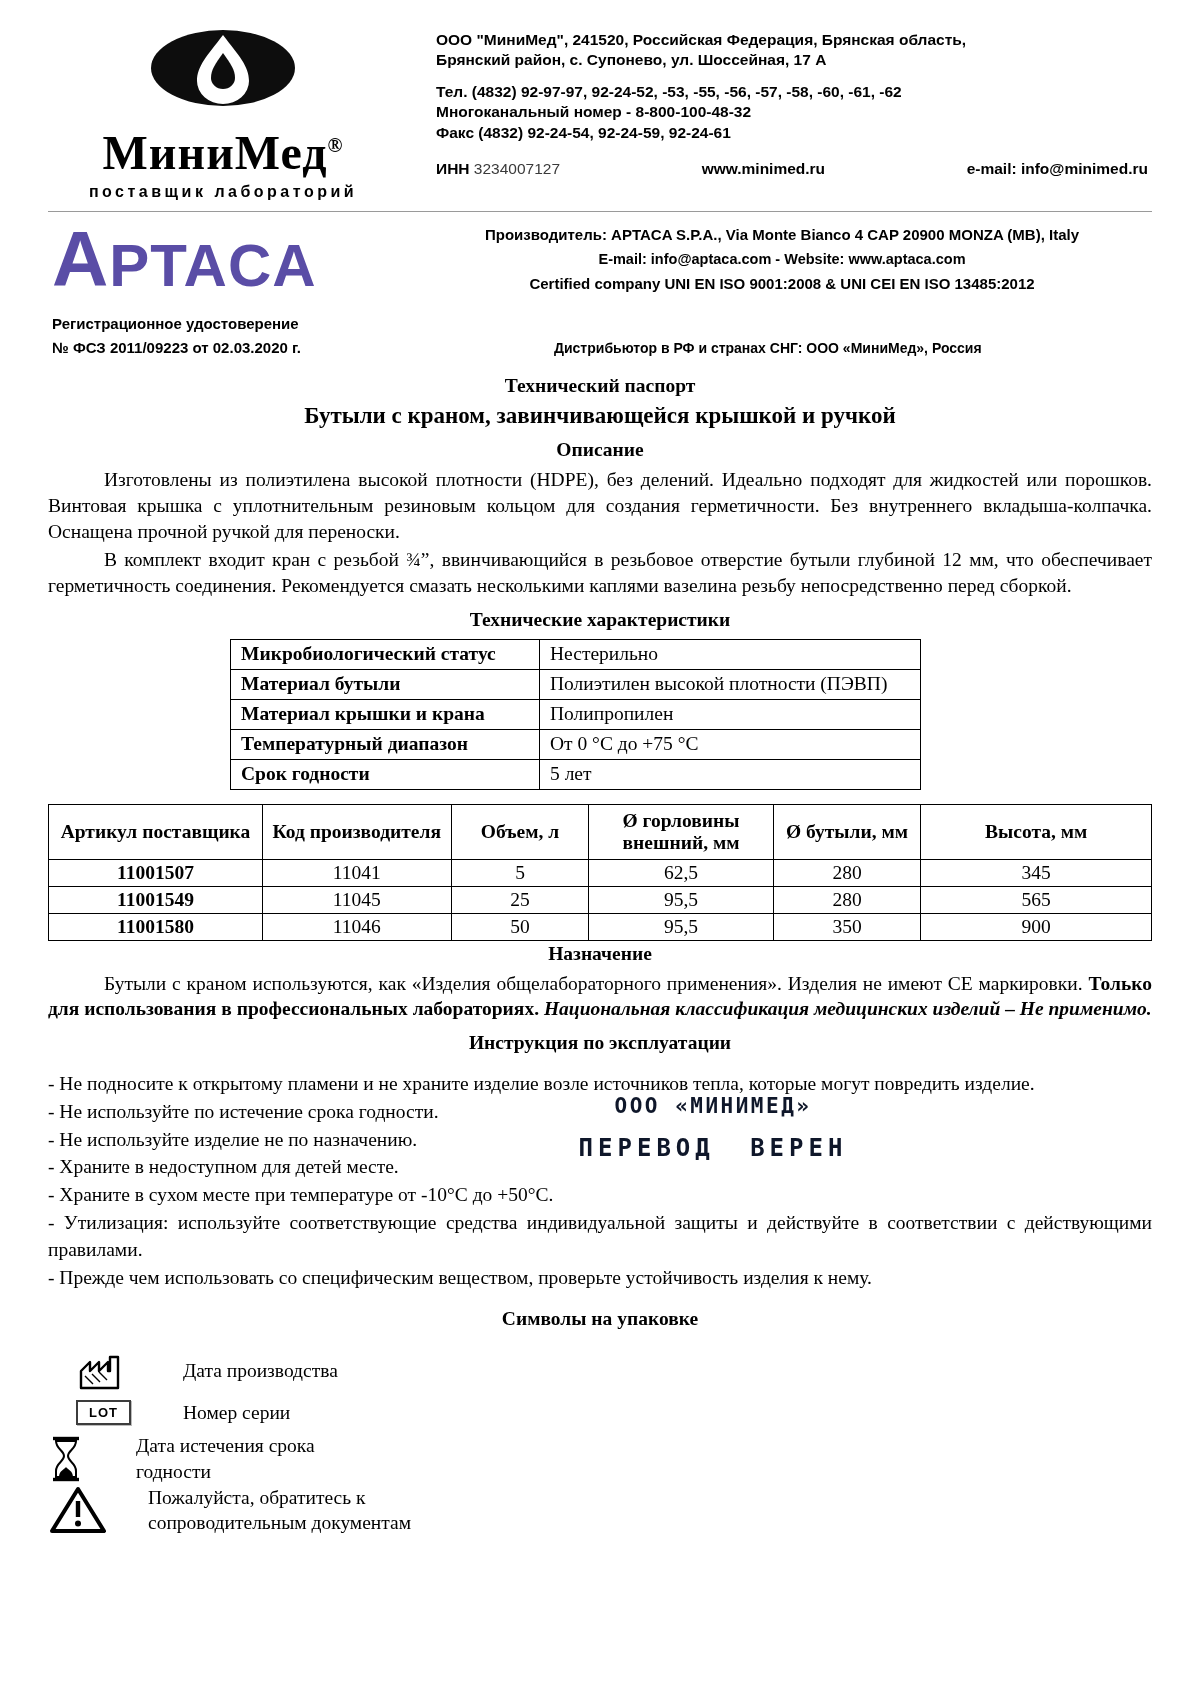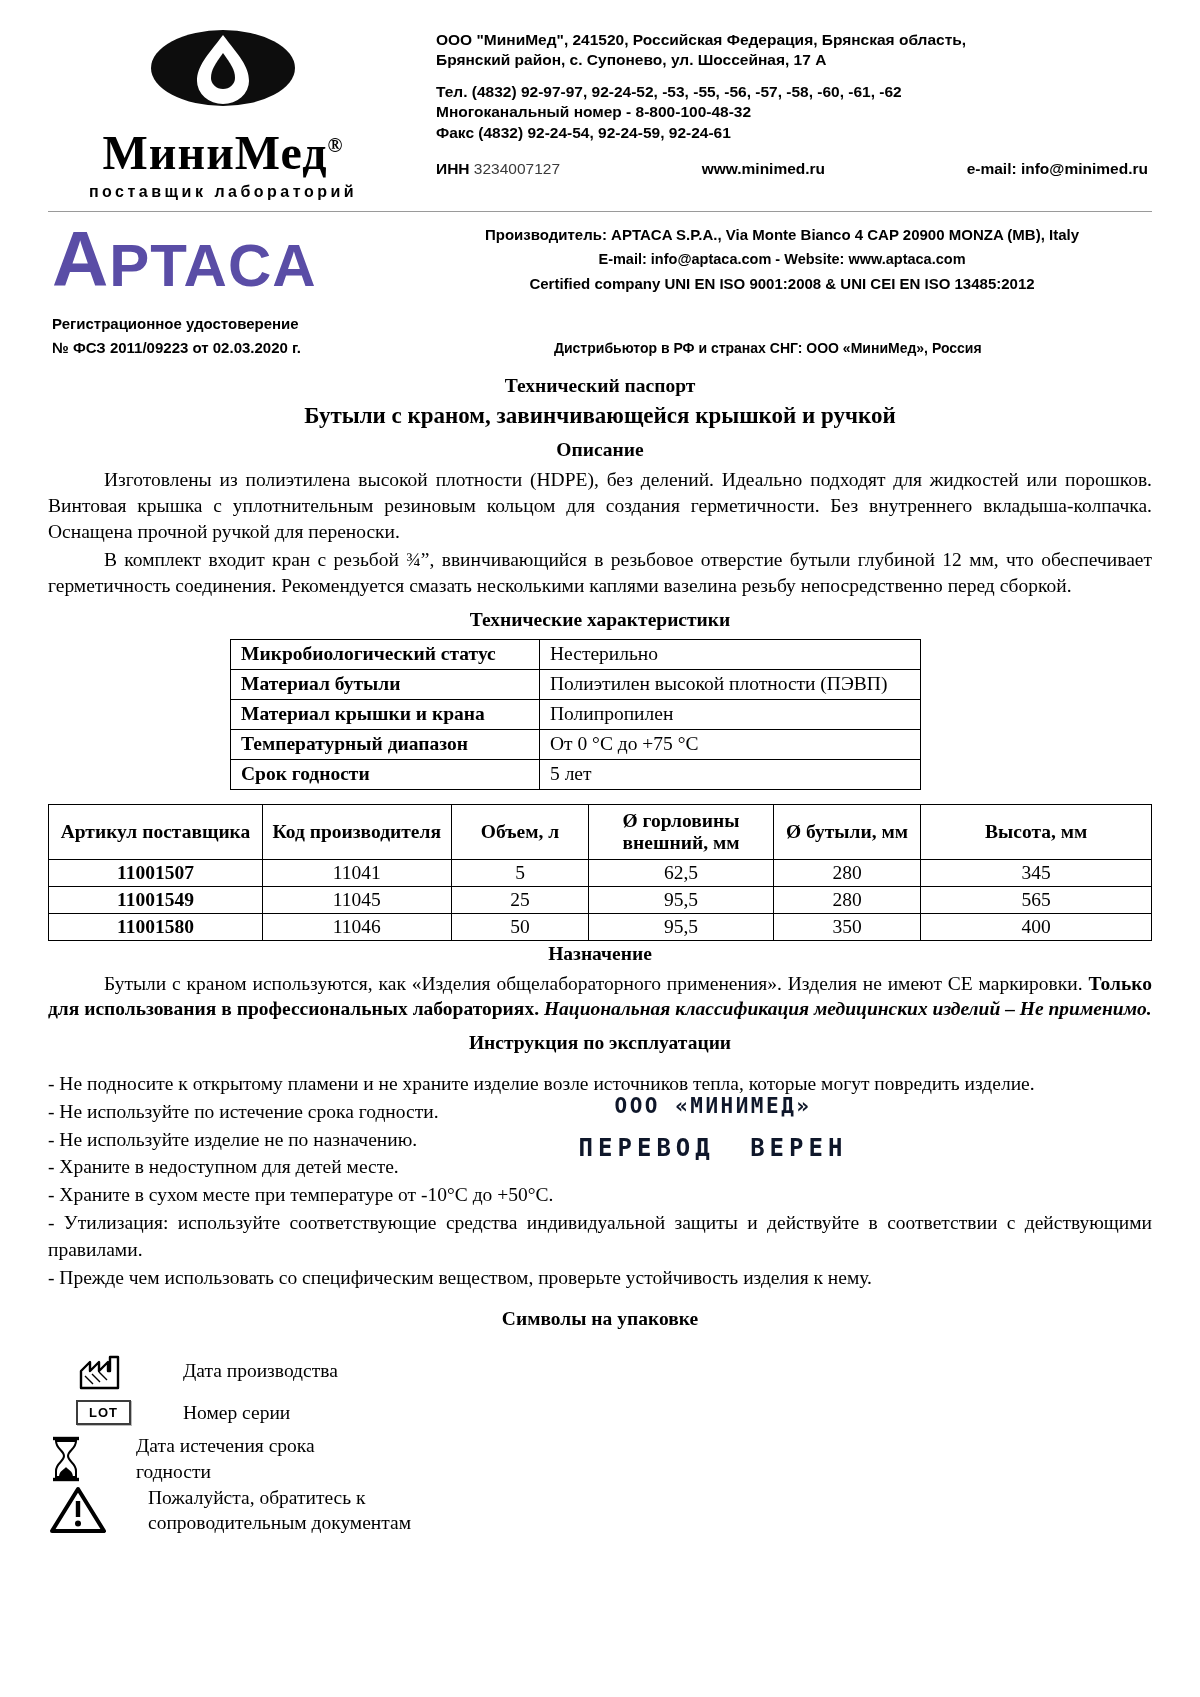--- a/index.html
+++ b/index.html
@@ -199,7 +199,7 @@
           <td>50</td>
           <td>95,5</td>
           <td>350</td>
-          <td>400</td>
+          <td>900</td>
         </tr>
       </tbody>
     </table>

